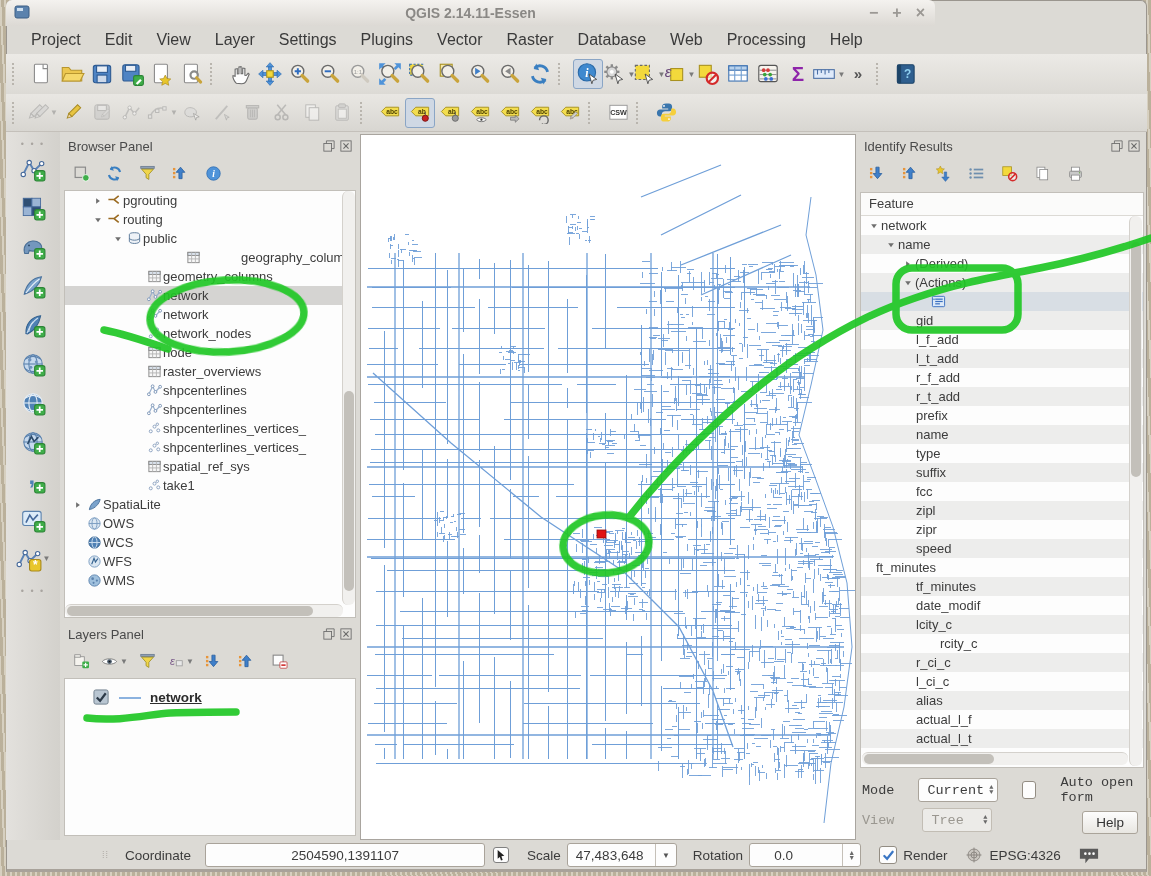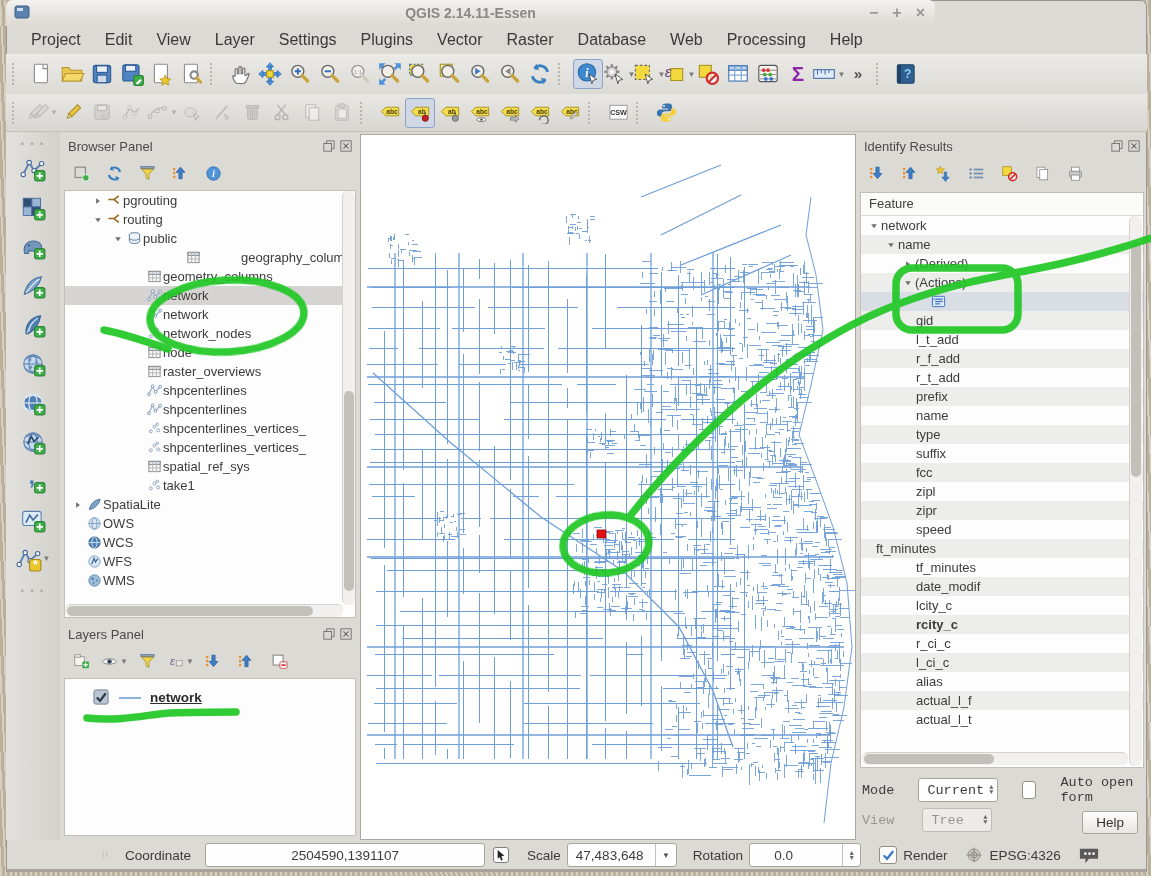--- a/index.html
+++ b/index.html
@@ -1408,6 +1408,10 @@
         </div>
         <div class="trow" style="padding-left: 40px;">
           <span style="width:15px;flex:0 0 15px;"></span>
+          <span>l_f_add</span>
+        </div>
+        <div class="trow" style="padding-left: 40px;">
+          <span style="width:15px;flex:0 0 15px;"></span>
           <span>l_t_add</span>
         </div>
         <div class="trow" style="padding-left: 40px;">

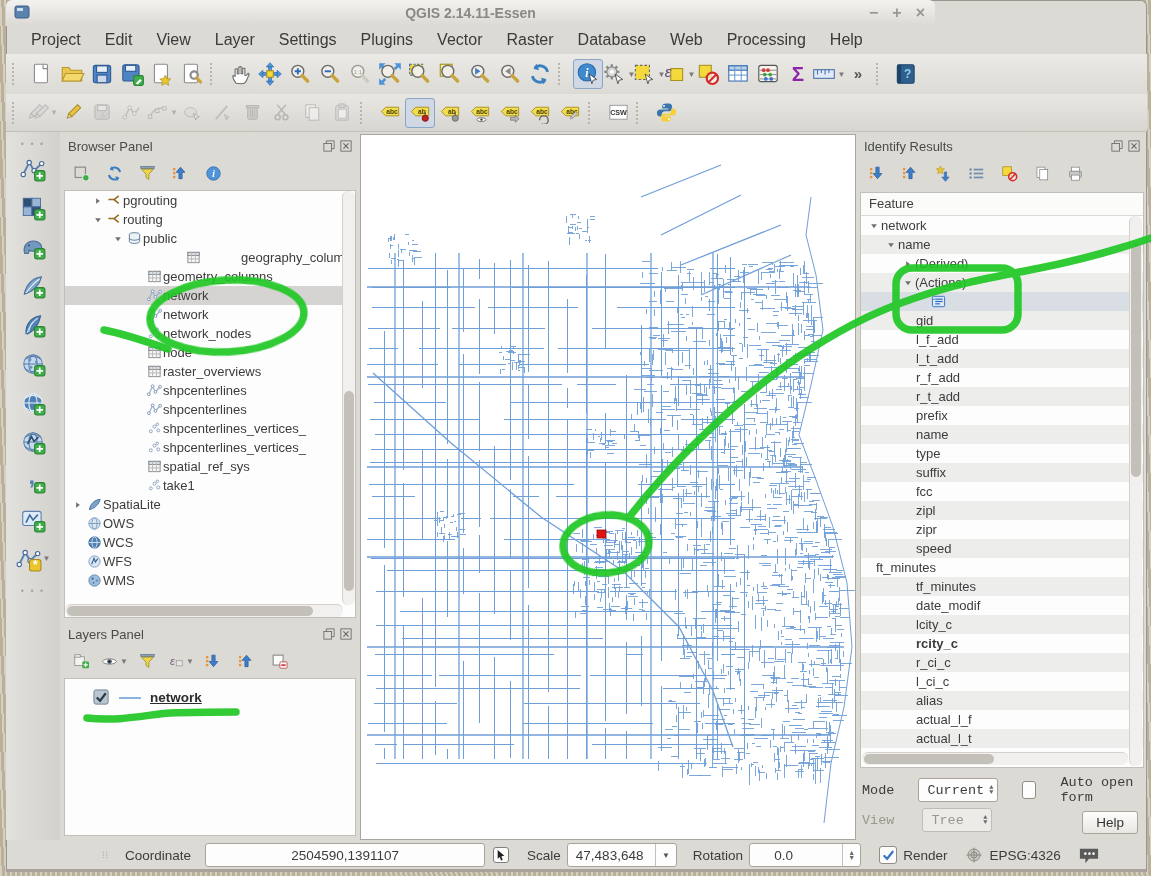--- a/index.html
+++ b/index.html
@@ -1470,7 +1470,7 @@
           <span style="width:15px;flex:0 0 15px;"></span>
           <span>lcity_c</span>
         </div>
-        <div class="trow" style="padding-left: 40px; font-weight: bold;">
+        <div class="trow" style="padding-left: 64px;">
           <span style="width:15px;flex:0 0 15px;"></span>
           <span>rcity_c</span>
         </div>

